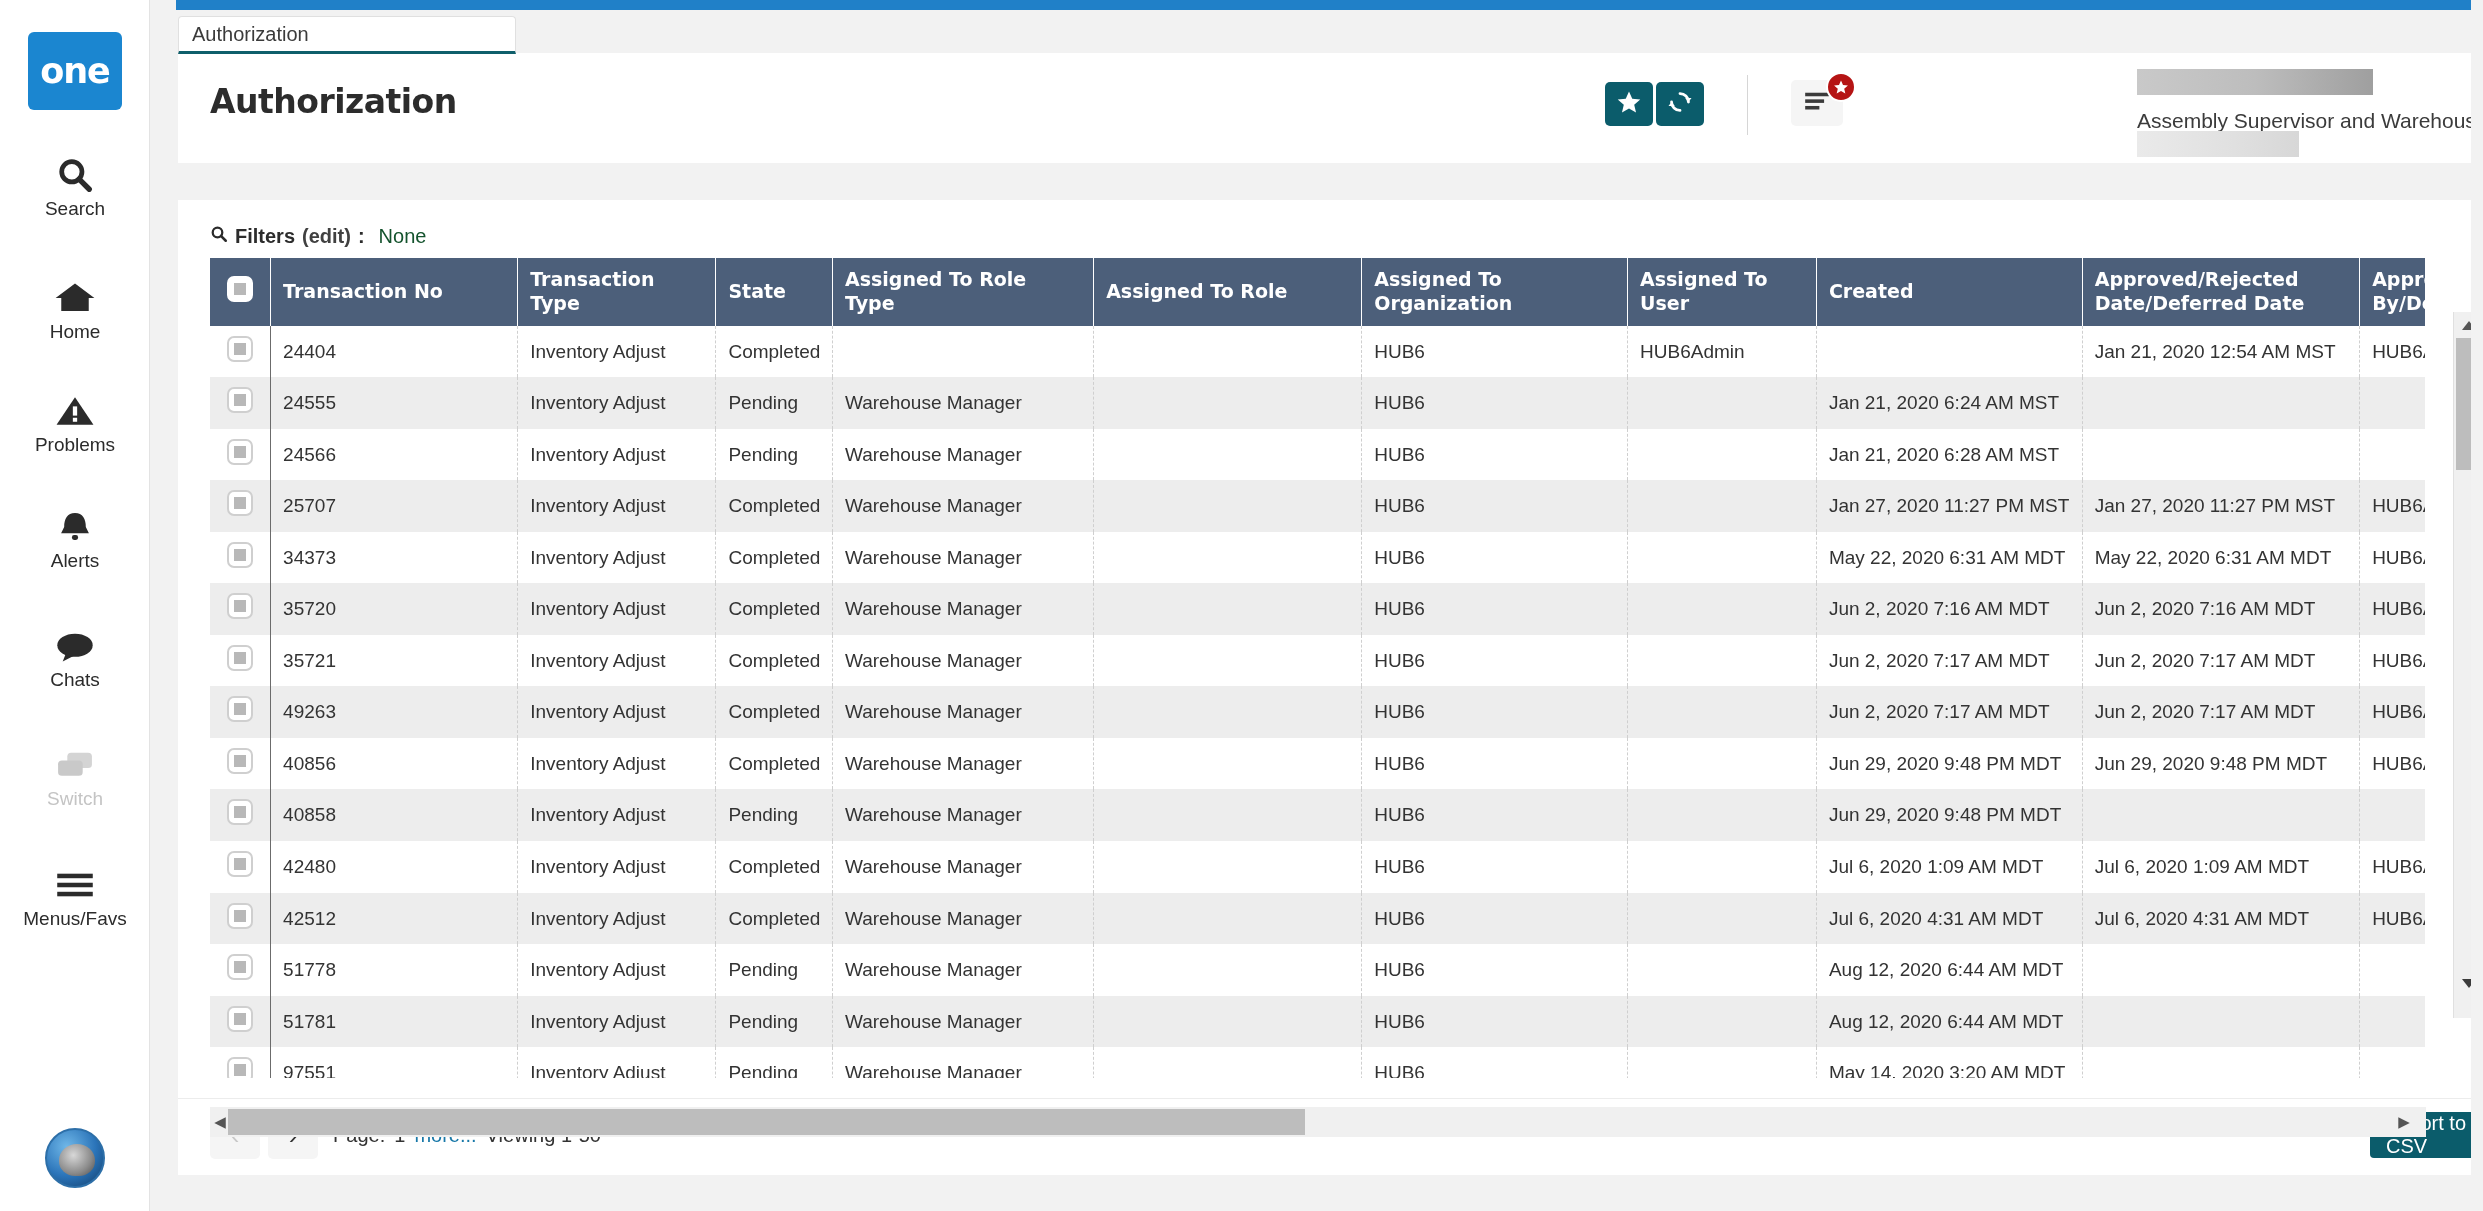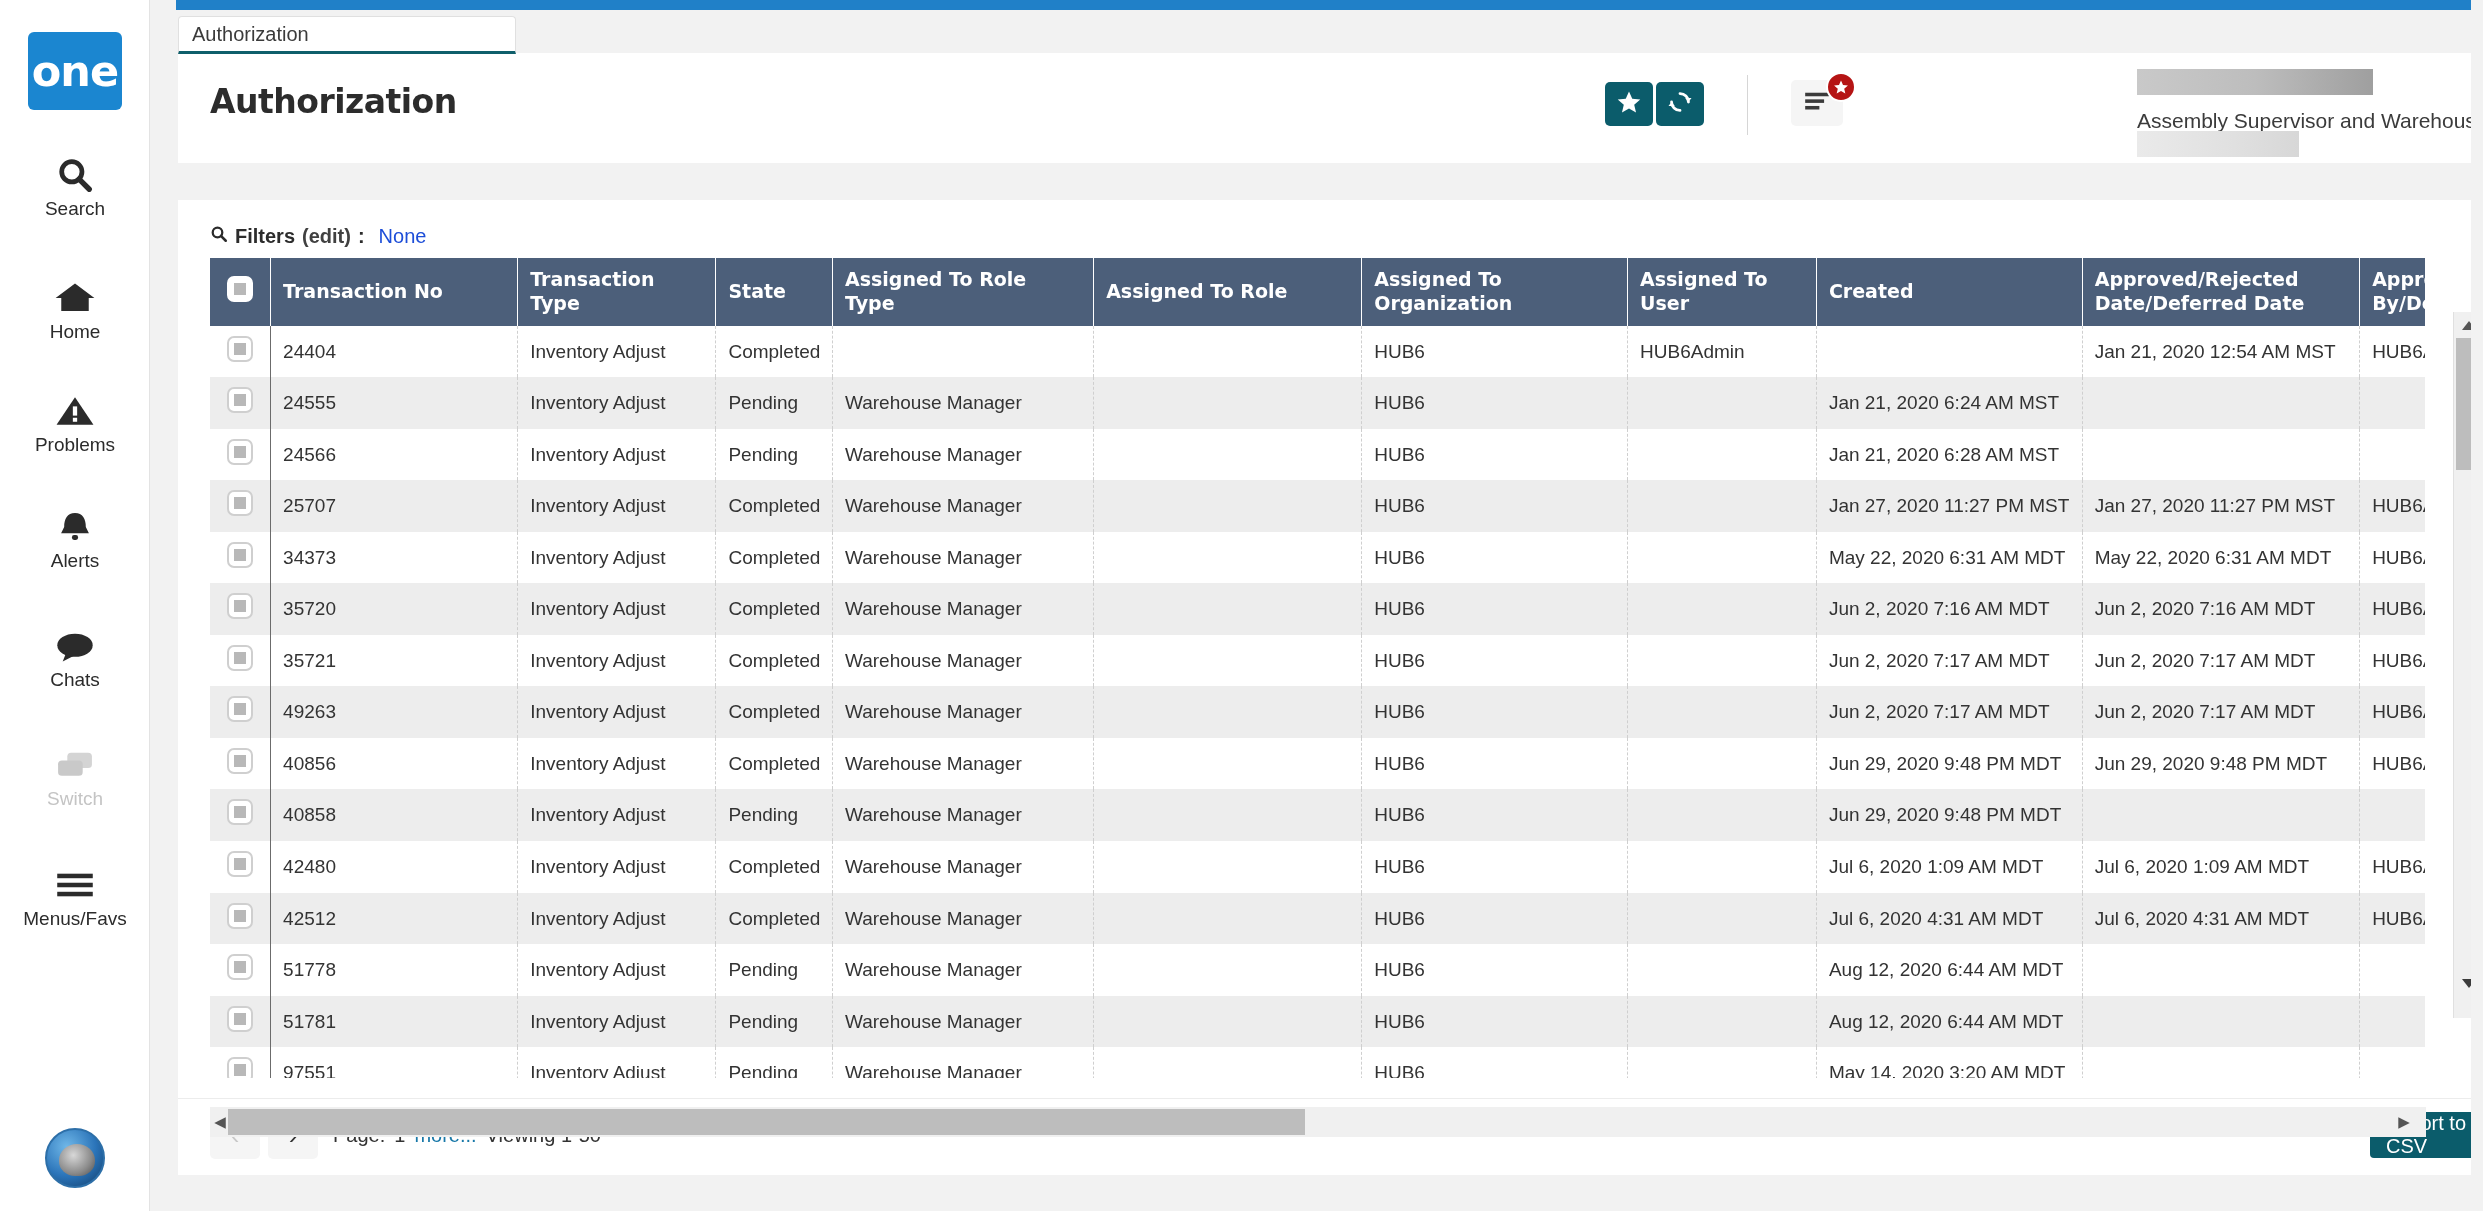--- a/index.html
+++ b/index.html
@@ -26,7 +26,7 @@
     display: flex; align-items: center; justify-content: center;
   }
   #brand-logo .logo-text {
-    color: #ffffff; font-size: 43px; font-weight: 700;
+    color: #ffffff; font-size: 35px; font-weight: 700;
     letter-spacing: -1px; line-height: 1;
     font-family: "DejaVu Sans", sans-serif;
   }

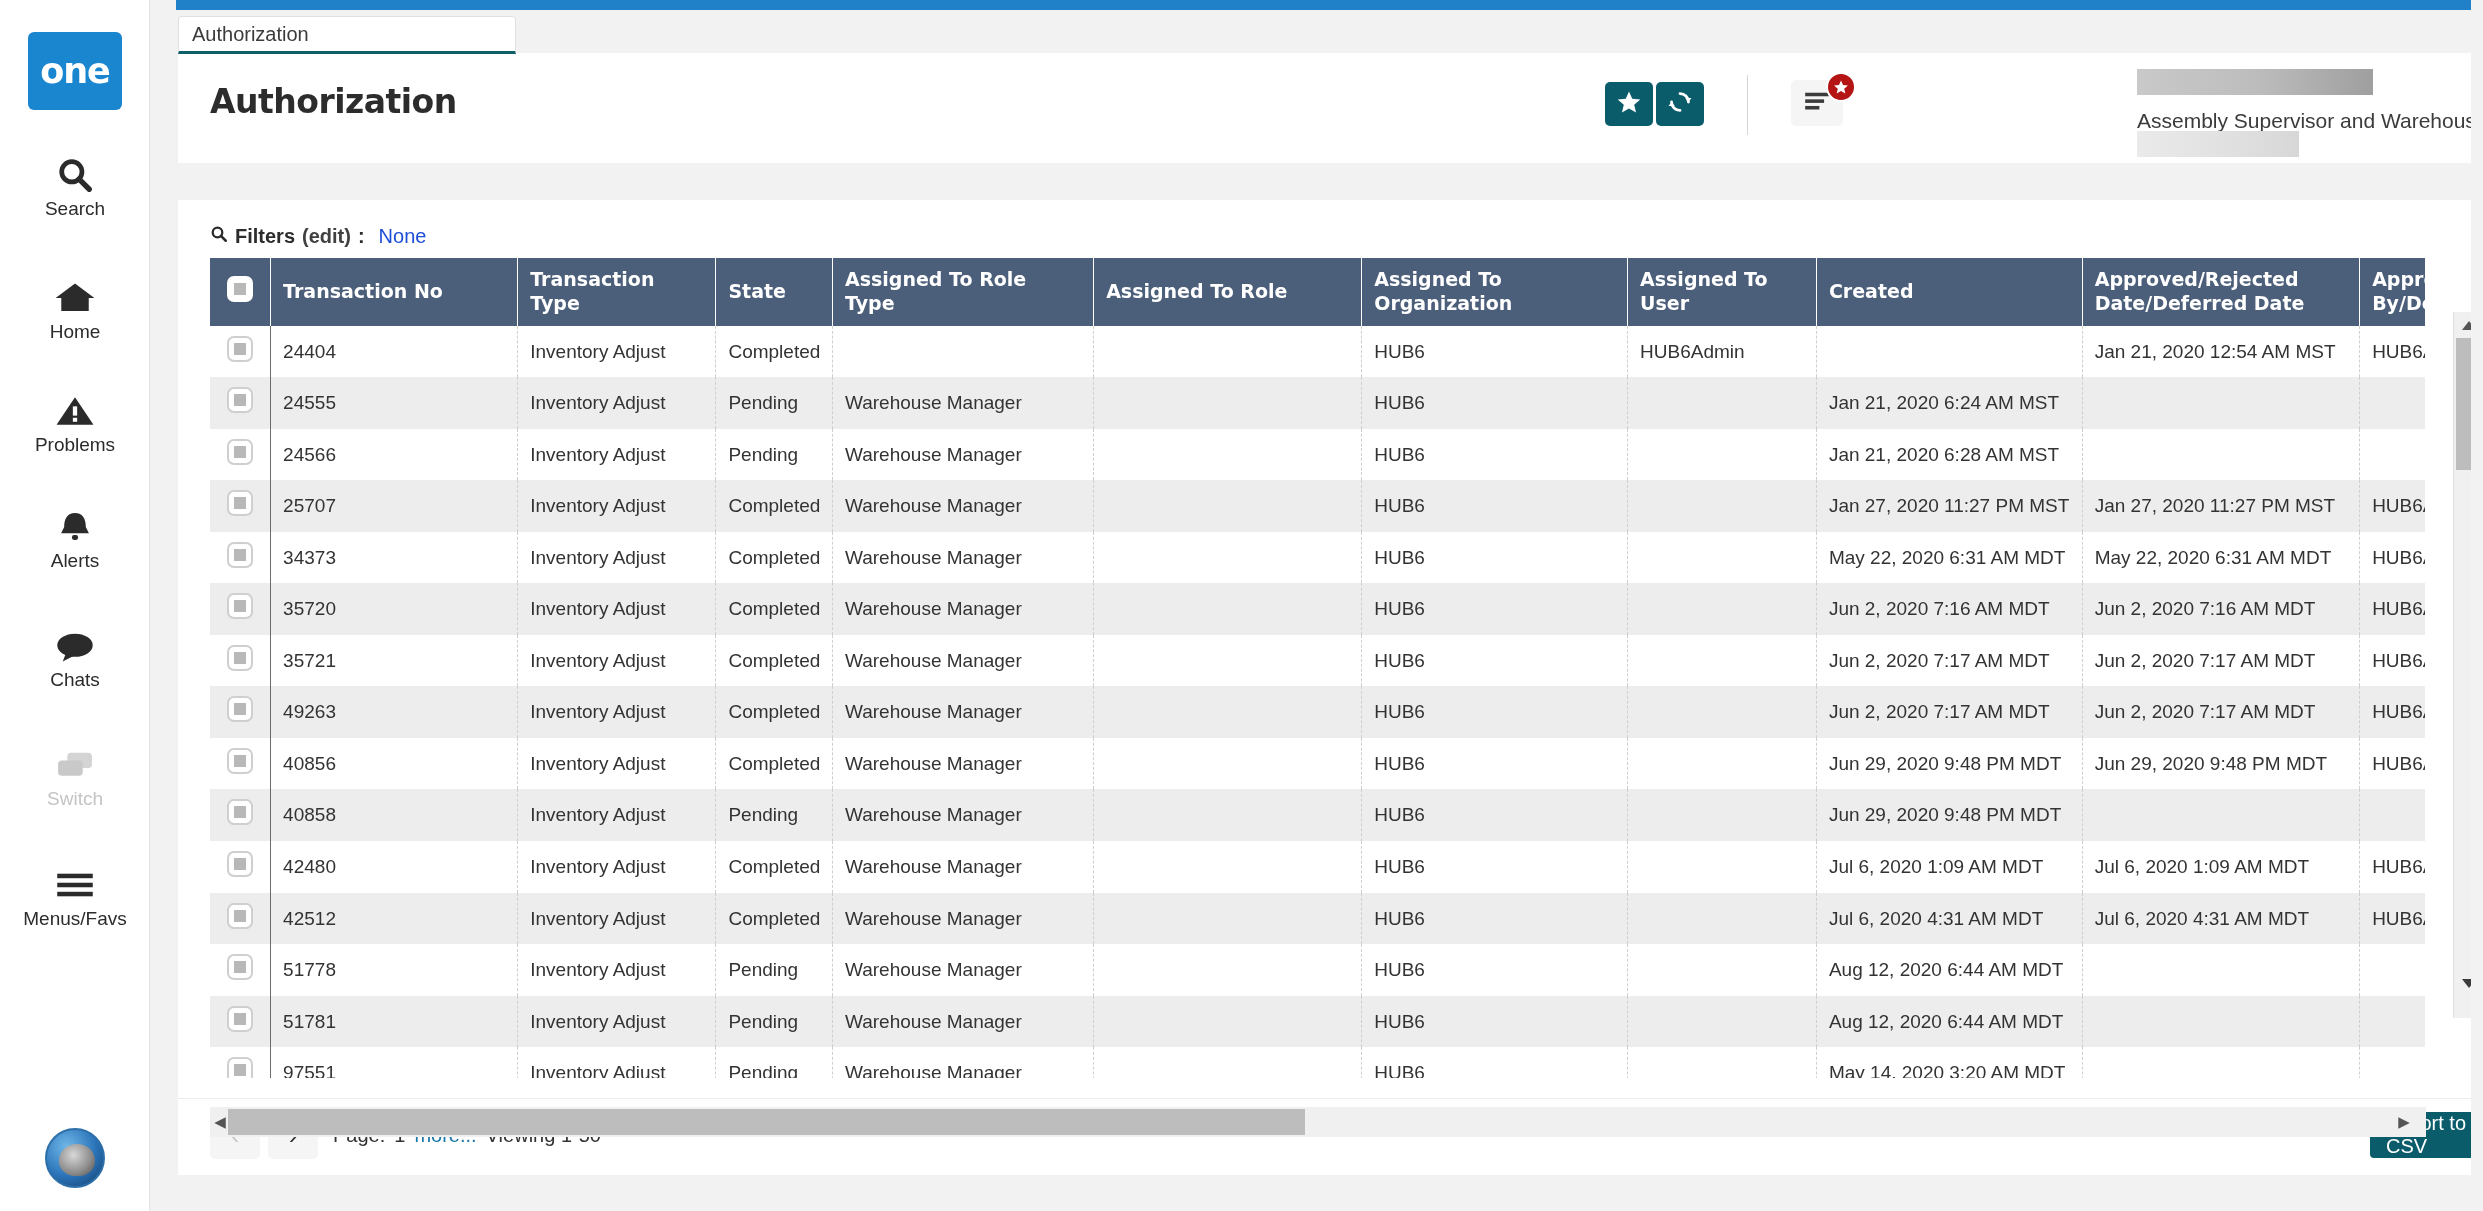--- a/index.html
+++ b/index.html
@@ -149,7 +149,7 @@
   #filters-label { font-weight: 700; color: #2c2c2c; }
   #filters-edit-link { color: #404040; cursor: pointer; font-weight: 700; }
   #filters-colon { color: #2c2c2c; font-weight: 700; }
-  #filters-value { color: #1d4ed8; margin-left: 7px; }
+  #filters-value { color: #14532d; margin-left: 7px; }
 
   
   #table-viewport {

